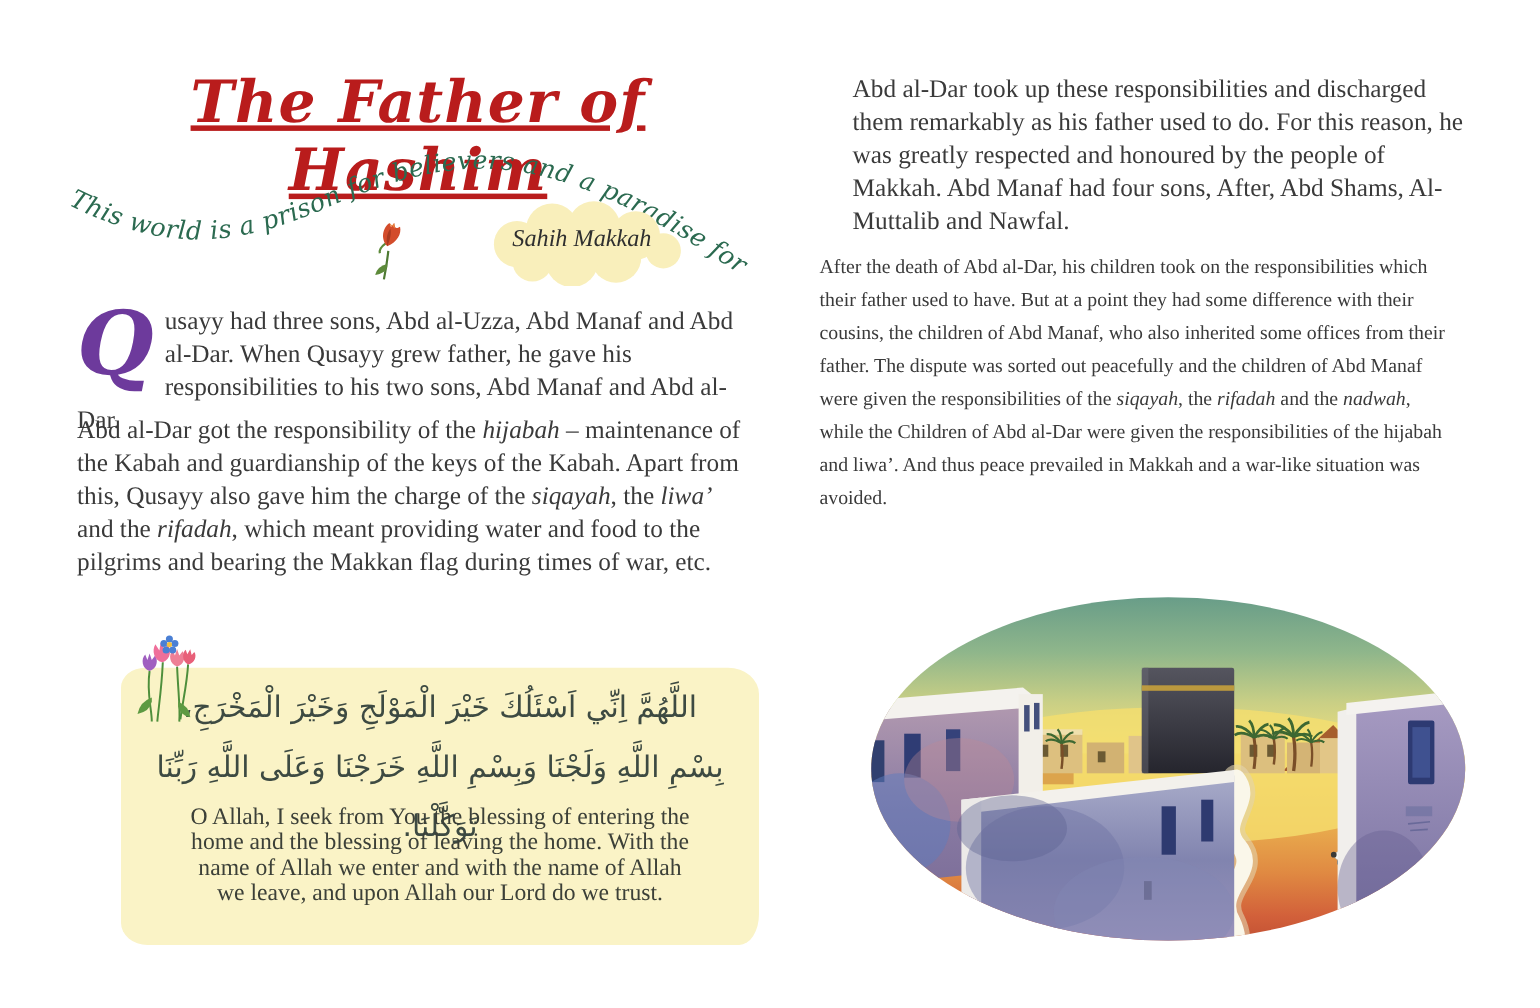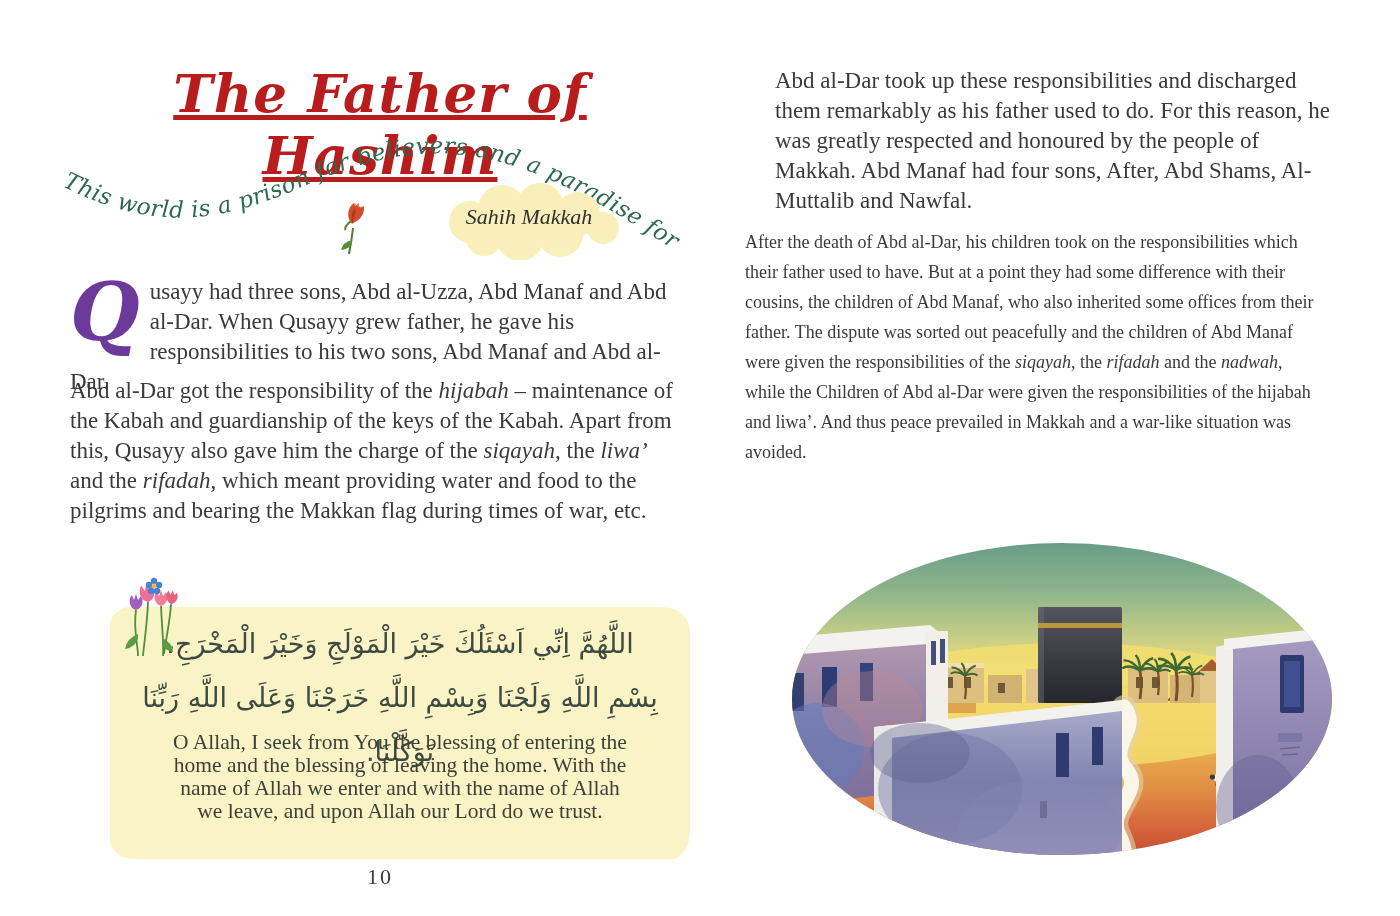--- a/index.html
+++ b/index.html
@@ -146,7 +146,6 @@
     <div class="dua-translation">O Allah, I seek from You the blessing of entering the home and the blessing of leaving the home. With the name of Allah we enter and with the name of Allah we leave, and upon Allah our Lord do we trust.</div>
   </div>
 
-  <div class="pagenum left">10</div>
 
   <div class="rp-para1">Abd al-Dar took up these responsibilities and discharged them remarkably as his father used to do. For this reason, he was greatly respected and honoured by the people of Makkah. Abd Manaf had four sons, After, Abd Shams, Al-Muttalib and Nawfal.</div>
   <div class="rp-para2"><span>After the death of Abd al-Dar, his children took on the responsibilities which their father used to have. But at a point they had some difference with their cousins, the children of Abd Manaf, who also inherited some offices from their father. The dispute was sorted out peacefully and the children of Abd Manaf were given the responsibilities of the </span><i>siqayah</i><span>, the </span><i>rifadah</i><span> and the </span><i>nadwah</i><span>, while the Children of Abd al-Dar were given the responsibilities of the hijabah and liwa’. And thus peace prevailed in Makkah and a war-like situation was avoided.</span></div>

